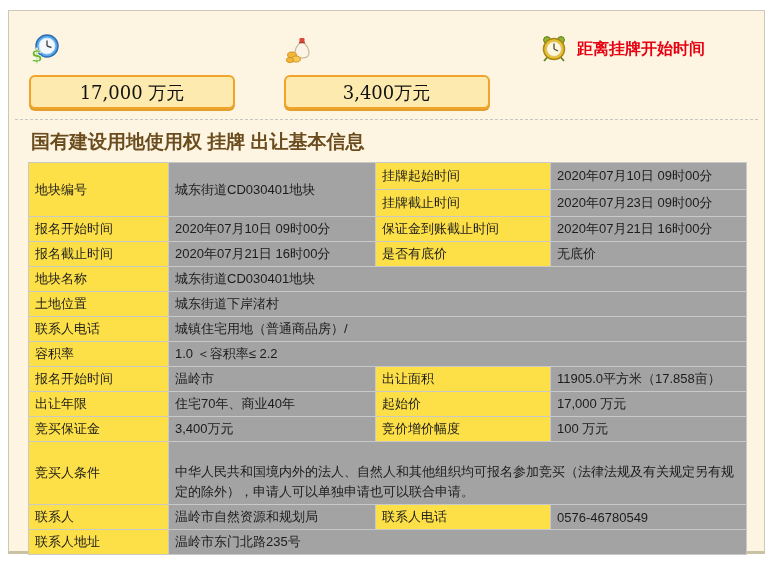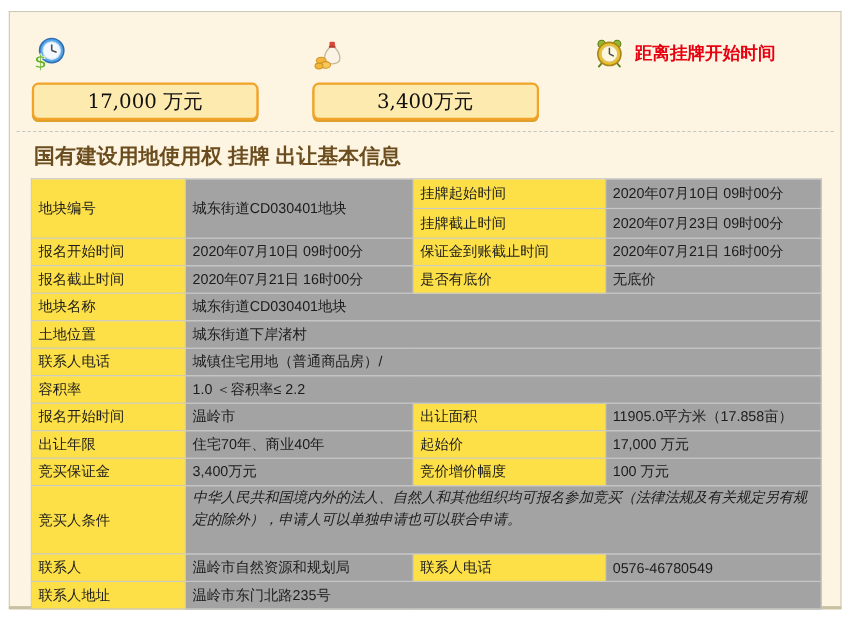--- a/index.html
+++ b/index.html
@@ -34,7 +34,7 @@
   td.val { background:#a3a3a3; }
   tr.sub td { height:27px; }
   tr.tall td { height:62px; }
-  tr.tall td.val { vertical-align:top; padding-top:0; line-height:1.55;font-style:italic; }
+  tr.tall td.val { vertical-align:top; padding-top:20px; line-height:1.55; }
   .c1{width:140px}.c2{width:207px}.c3{width:175px}.c4{width:196px}
 </style>
 </head>

